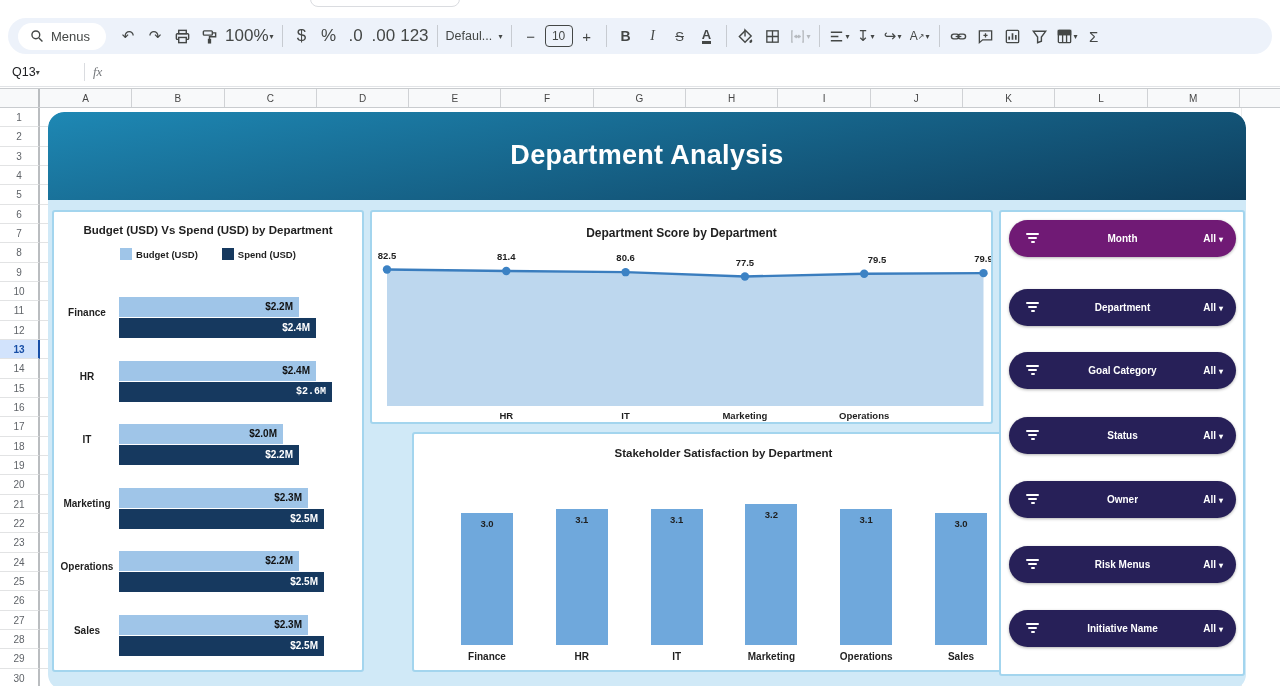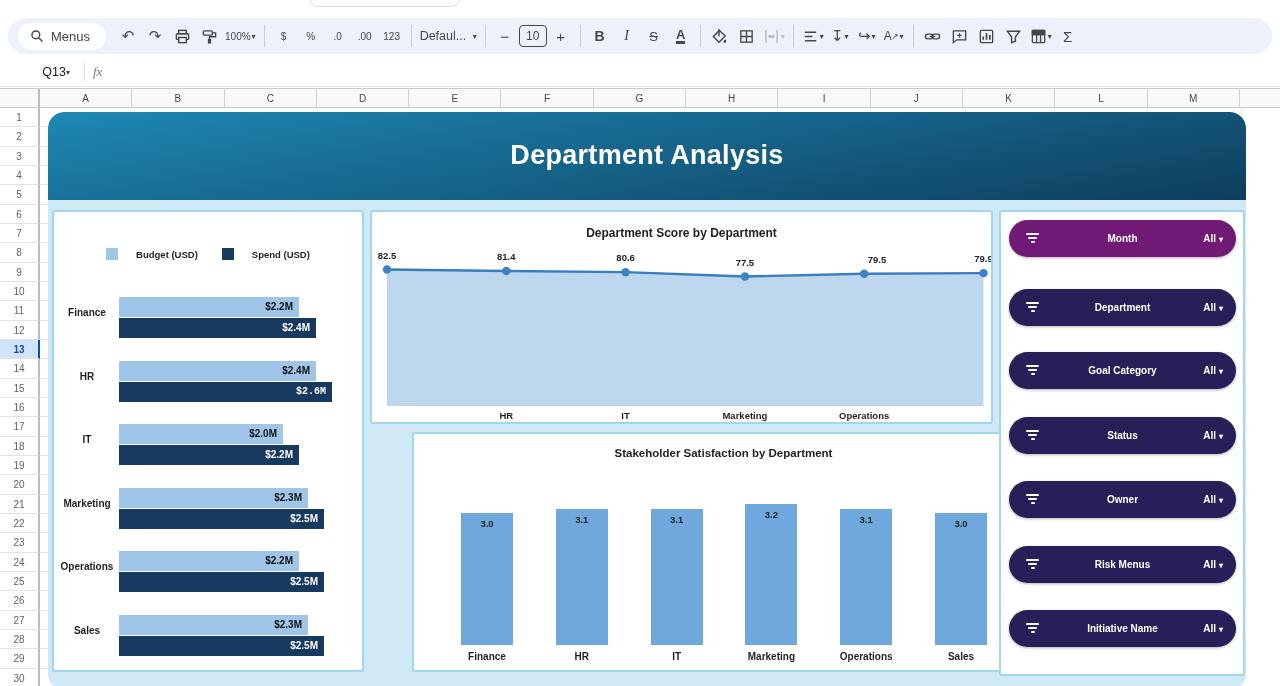--- a/index.html
+++ b/index.html
@@ -25,7 +25,7 @@
   .tbtn svg { display:block; }
   .arrow { font-size:8px; color:#444746; margin-left:1px; }
   .tdiv { width:1px; height:22px; background:#c7cbd1; margin:0 5px; flex:none; }
-  .ttext { font-size:10px; }
+  .ttext { font-size:17px; }
   .fontname { width:52px; text-align:left; font-size:12.5px; overflow:hidden; white-space:nowrap; }
   .sizebox { width:28px; height:22px; border:1px solid #444746; border-radius:4px;
     display:flex; align-items:center; justify-content:center; font-size:12px; }

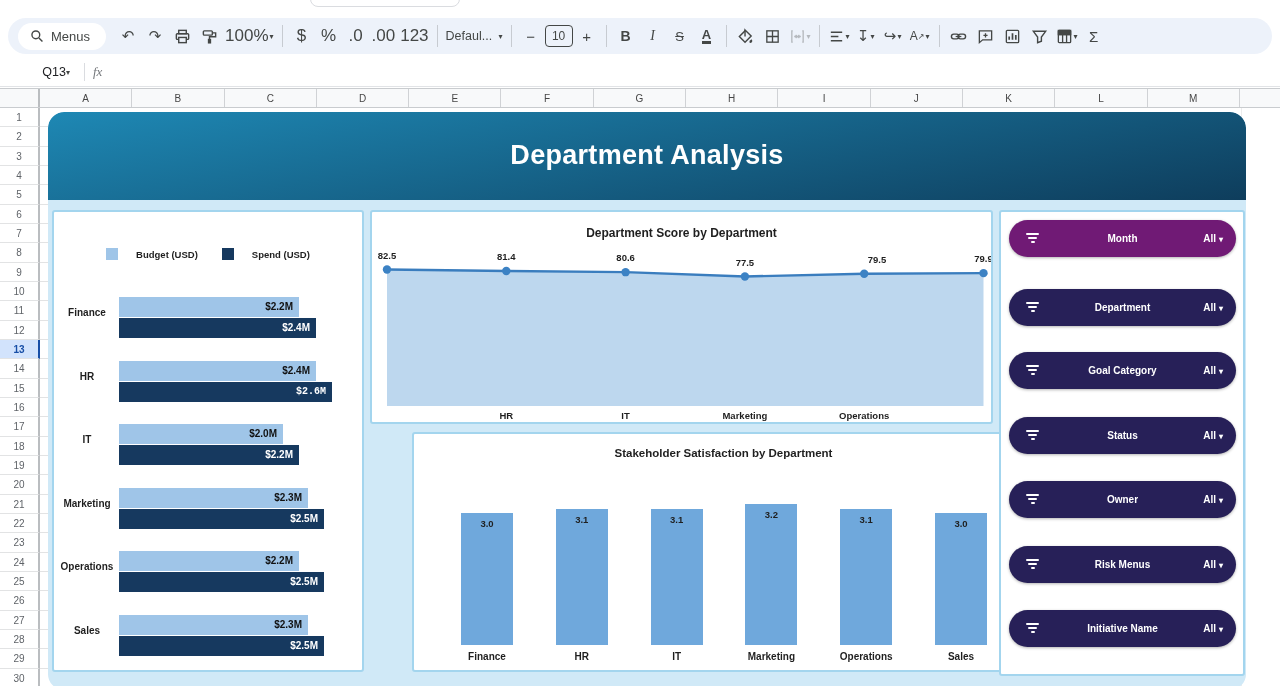--- a/index.html
+++ b/index.html
@@ -40,7 +40,7 @@
   .formula-bar { position:absolute; left:0; right:0; top:58px; height:29px; background:#fff;
     display:flex; align-items:center; border-bottom:1px solid #e1e3e6; }
   .name-box { width:76px; padding-left:12px; display:flex; align-items:center;
-    justify-content:flex-end; font-size:12.5px; color:#202124; cursor:pointer; }
+    justify-content:flex-start; font-size:12.5px; color:#202124; cursor:pointer; }
   .nb-arrow { font-size:8px; color:#444746; padding-right:6px; }
   .fb-div { width:1px; height:18px; background:#dadce0; margin:0 8px; }
   .fx { font-style:italic; font-family:"Liberation Serif", serif; font-size:13px; color:#747娱775; color:#75787c; }

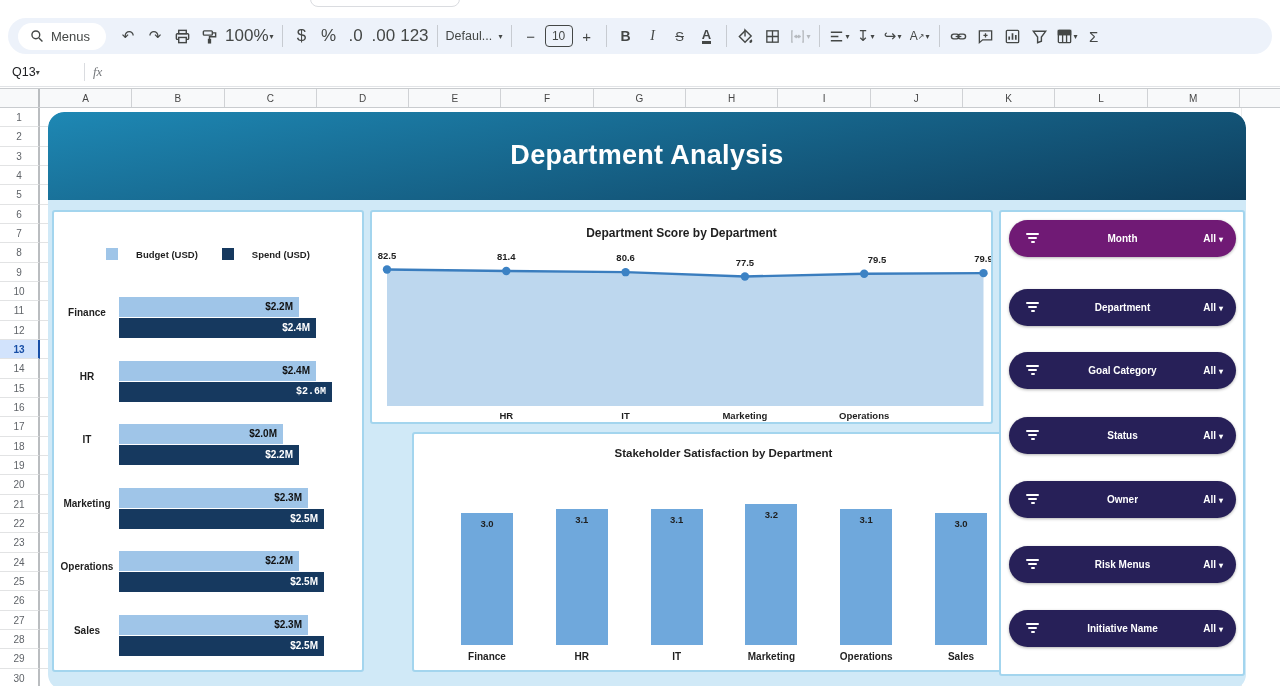--- a/index.html
+++ b/index.html
@@ -353,6 +353,7 @@
         </div>
 
         <div class="panel p-left">
+          <div class="chart-title t1">Budget (USD) Vs Spend (USD) by Department</div>
           <div class="legend">
             <div class="leg-item">
               <span class="leg-sq" id="legsq0" style="background: rgb(159, 197, 232);"></span>

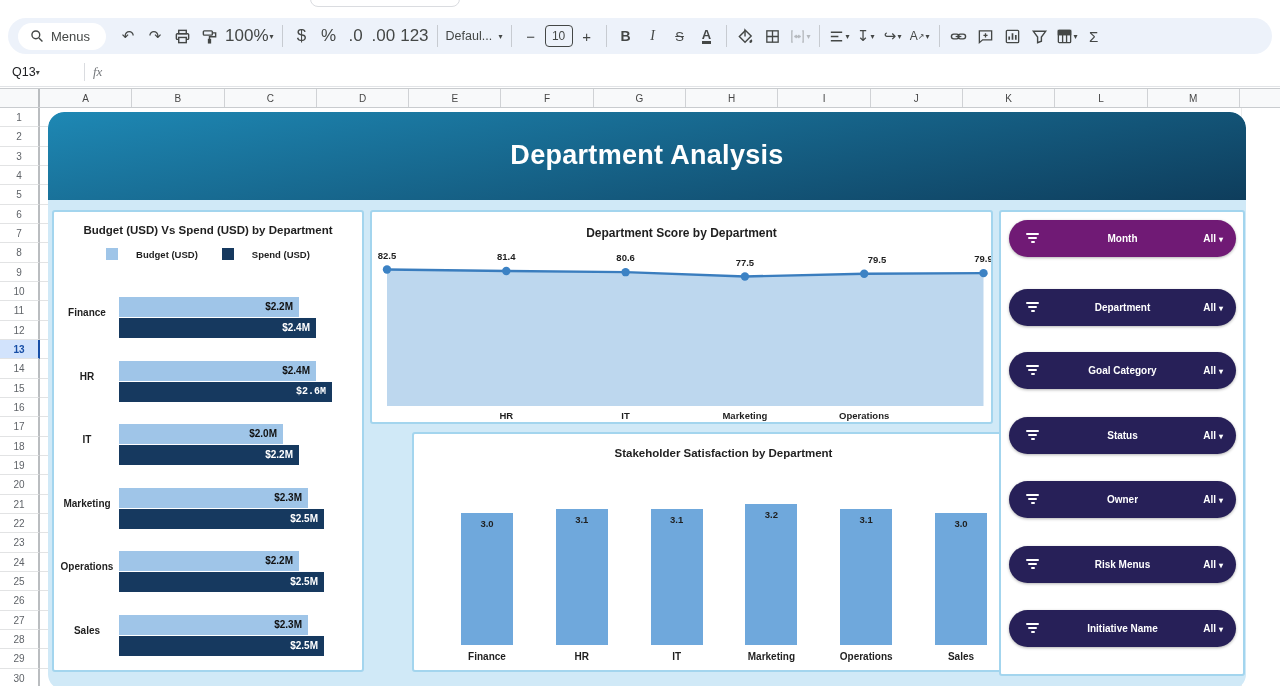--- a/index.html
+++ b/index.html
@@ -83,7 +83,7 @@
   
   .legend { position:absolute; left:0; right:0; top:36px; display:flex; justify-content:center;
     gap:24px; }
-  .leg-item { display:flex; align-items:center; gap:18px; font-size:9.5px; font-weight:bold; color:#1f1f1f; }
+  .leg-item { display:flex; align-items:center; gap:4px; font-size:9.5px; font-weight:bold; color:#1f1f1f; }
   .leg-sq { width:12px; height:12px; }
   .cat-label { position:absolute; left:4px; width:58px; text-align:center; font-size:10px;
     font-weight:bold; color:#1f1f1f; line-height:11px; }

